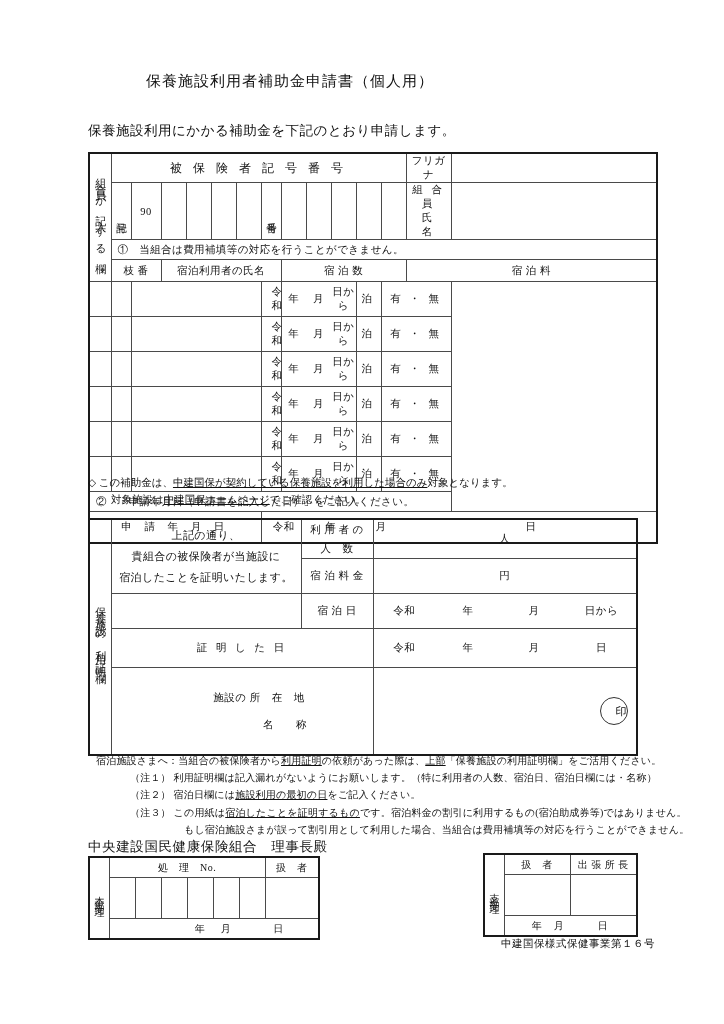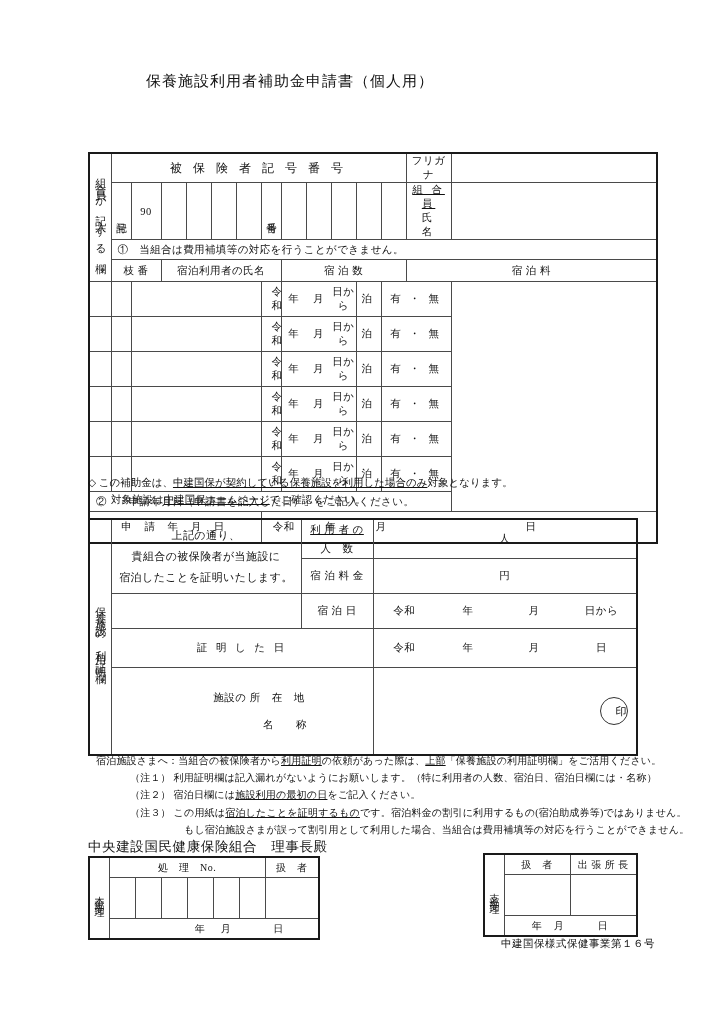--- a/index.html
+++ b/index.html
@@ -106,6 +106,7 @@
 <div class="page">
 
   <div class="doc-title">保養施設利用者補助金申請書（個人用）</div>
+  <div class="lead">保養施設利用にかかる補助金を下記のとおり申請します。</div>
 
   <table id="t1" class="outer">
     <colgroup>

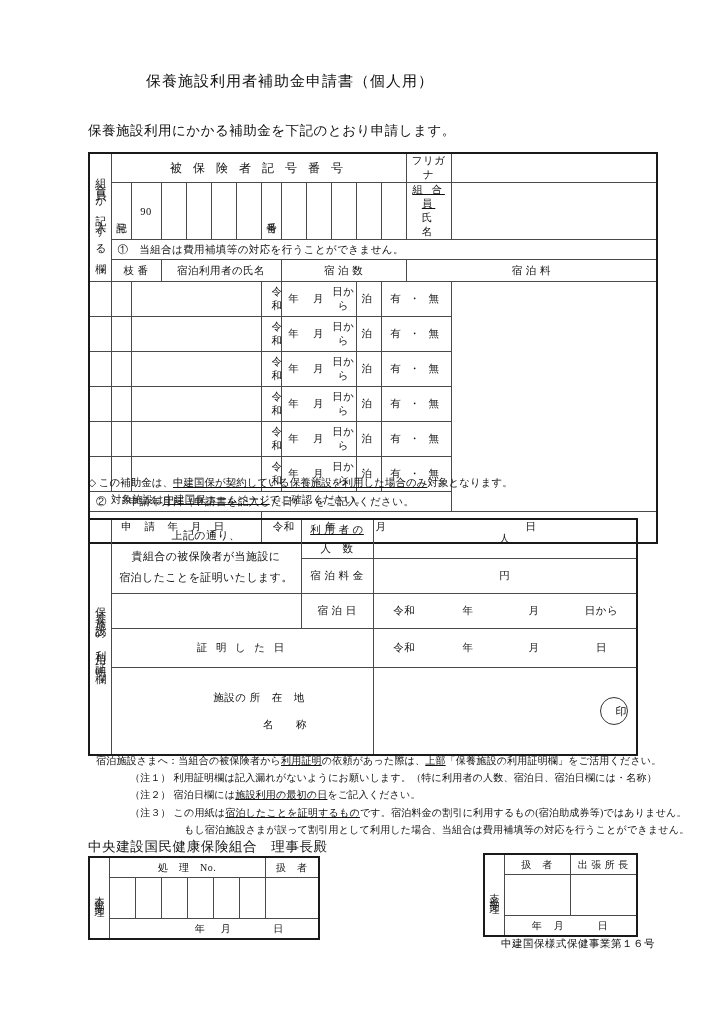--- a/index.html
+++ b/index.html
@@ -48,7 +48,7 @@
   .noL{border-left:none;}
   .noR{border-right:none;}
   .noT{border-top:none;}
-  .noB{border-bottom:none;text-decoration:underline;}
+  .noB{border-bottom:none;}
   .dash{border-left:1px dashed #777;}
   .rgt{text-align:right;padding-right:8px;}
 

